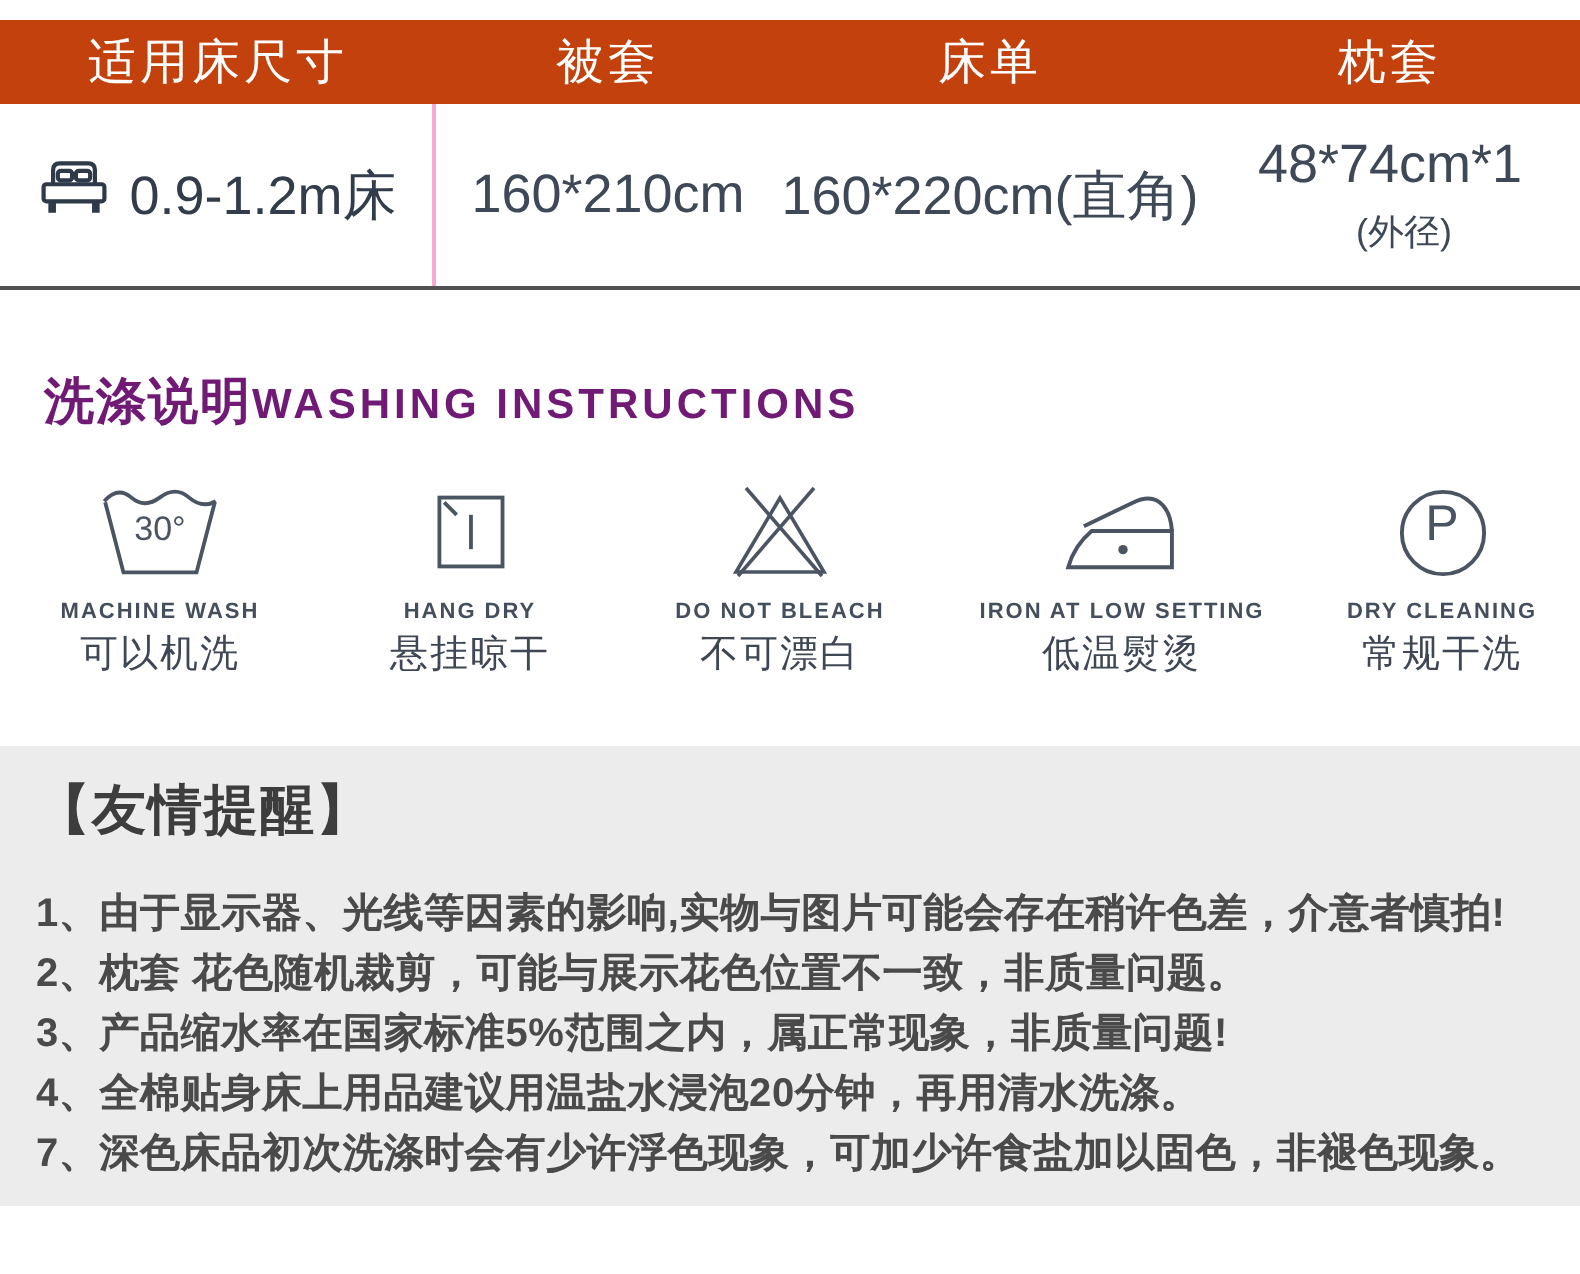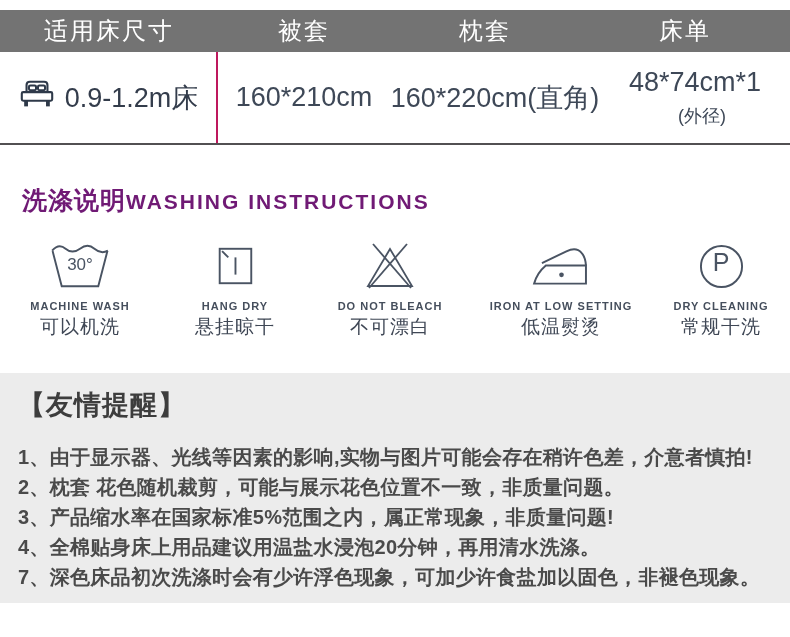--- a/index.html
+++ b/index.html
@@ -19,7 +19,7 @@
     position: absolute;
     top: 10px; left: 0;
     width: 790px; height: 42px;
-    background: #737373;
+    background: #c2410c;
     display: flex;
     align-items: center;
   }

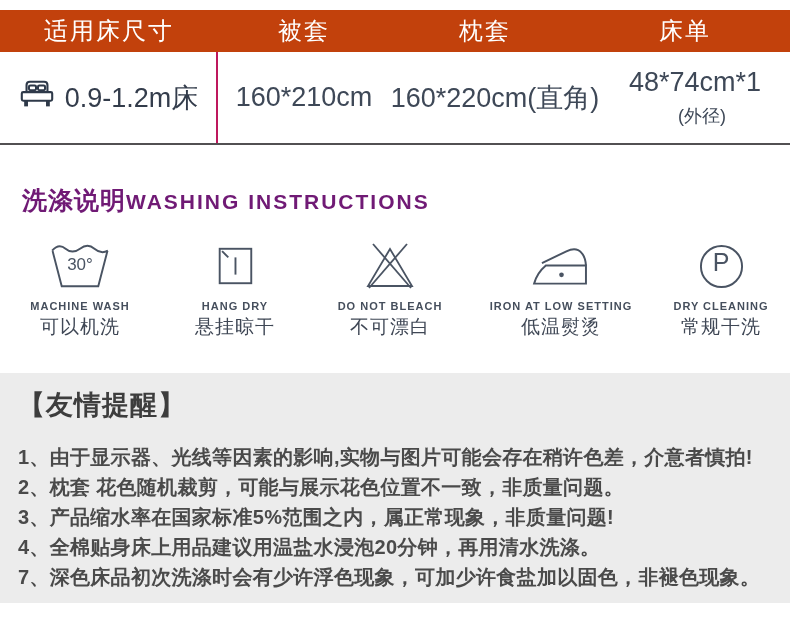--- a/index.html
+++ b/index.html
@@ -158,8 +158,8 @@
   <div class="spec-header">
     <div class="cell c1">适用床尺寸</div>
     <div class="cell c2">被套</div>
+    <div class="cell c3">床单</div>
     <div class="cell c4">枕套</div>
-    <div class="cell c3">床单</div>
   </div>
 
   <div class="spec-row">

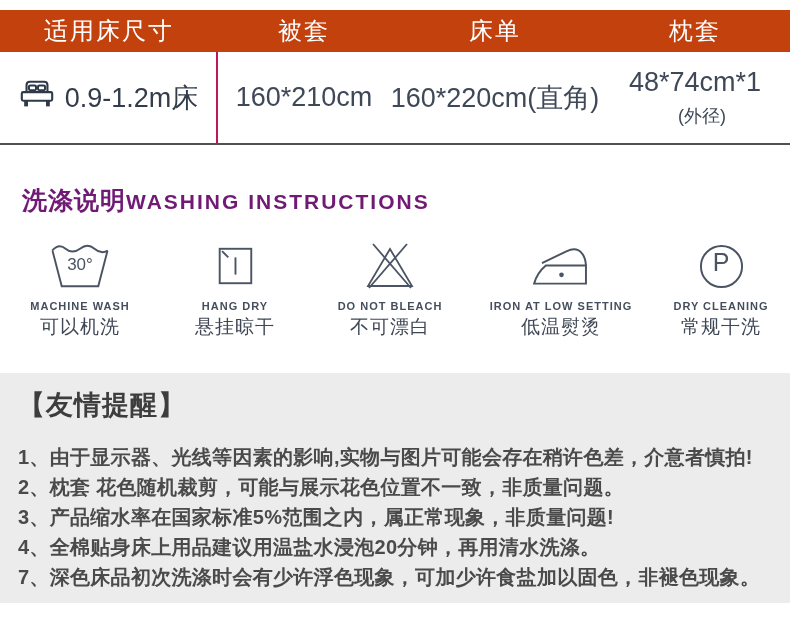--- a/index.html
+++ b/index.html
@@ -49,7 +49,7 @@
     align-items: center;
     justify-content: center;
     gap: 9px;
-    border-right: 2px solid #be185d;
+    border-right: 2px solid #f9a8d4;
     height: 91px;
     font-size: 27px;
     color: #333c4b;

